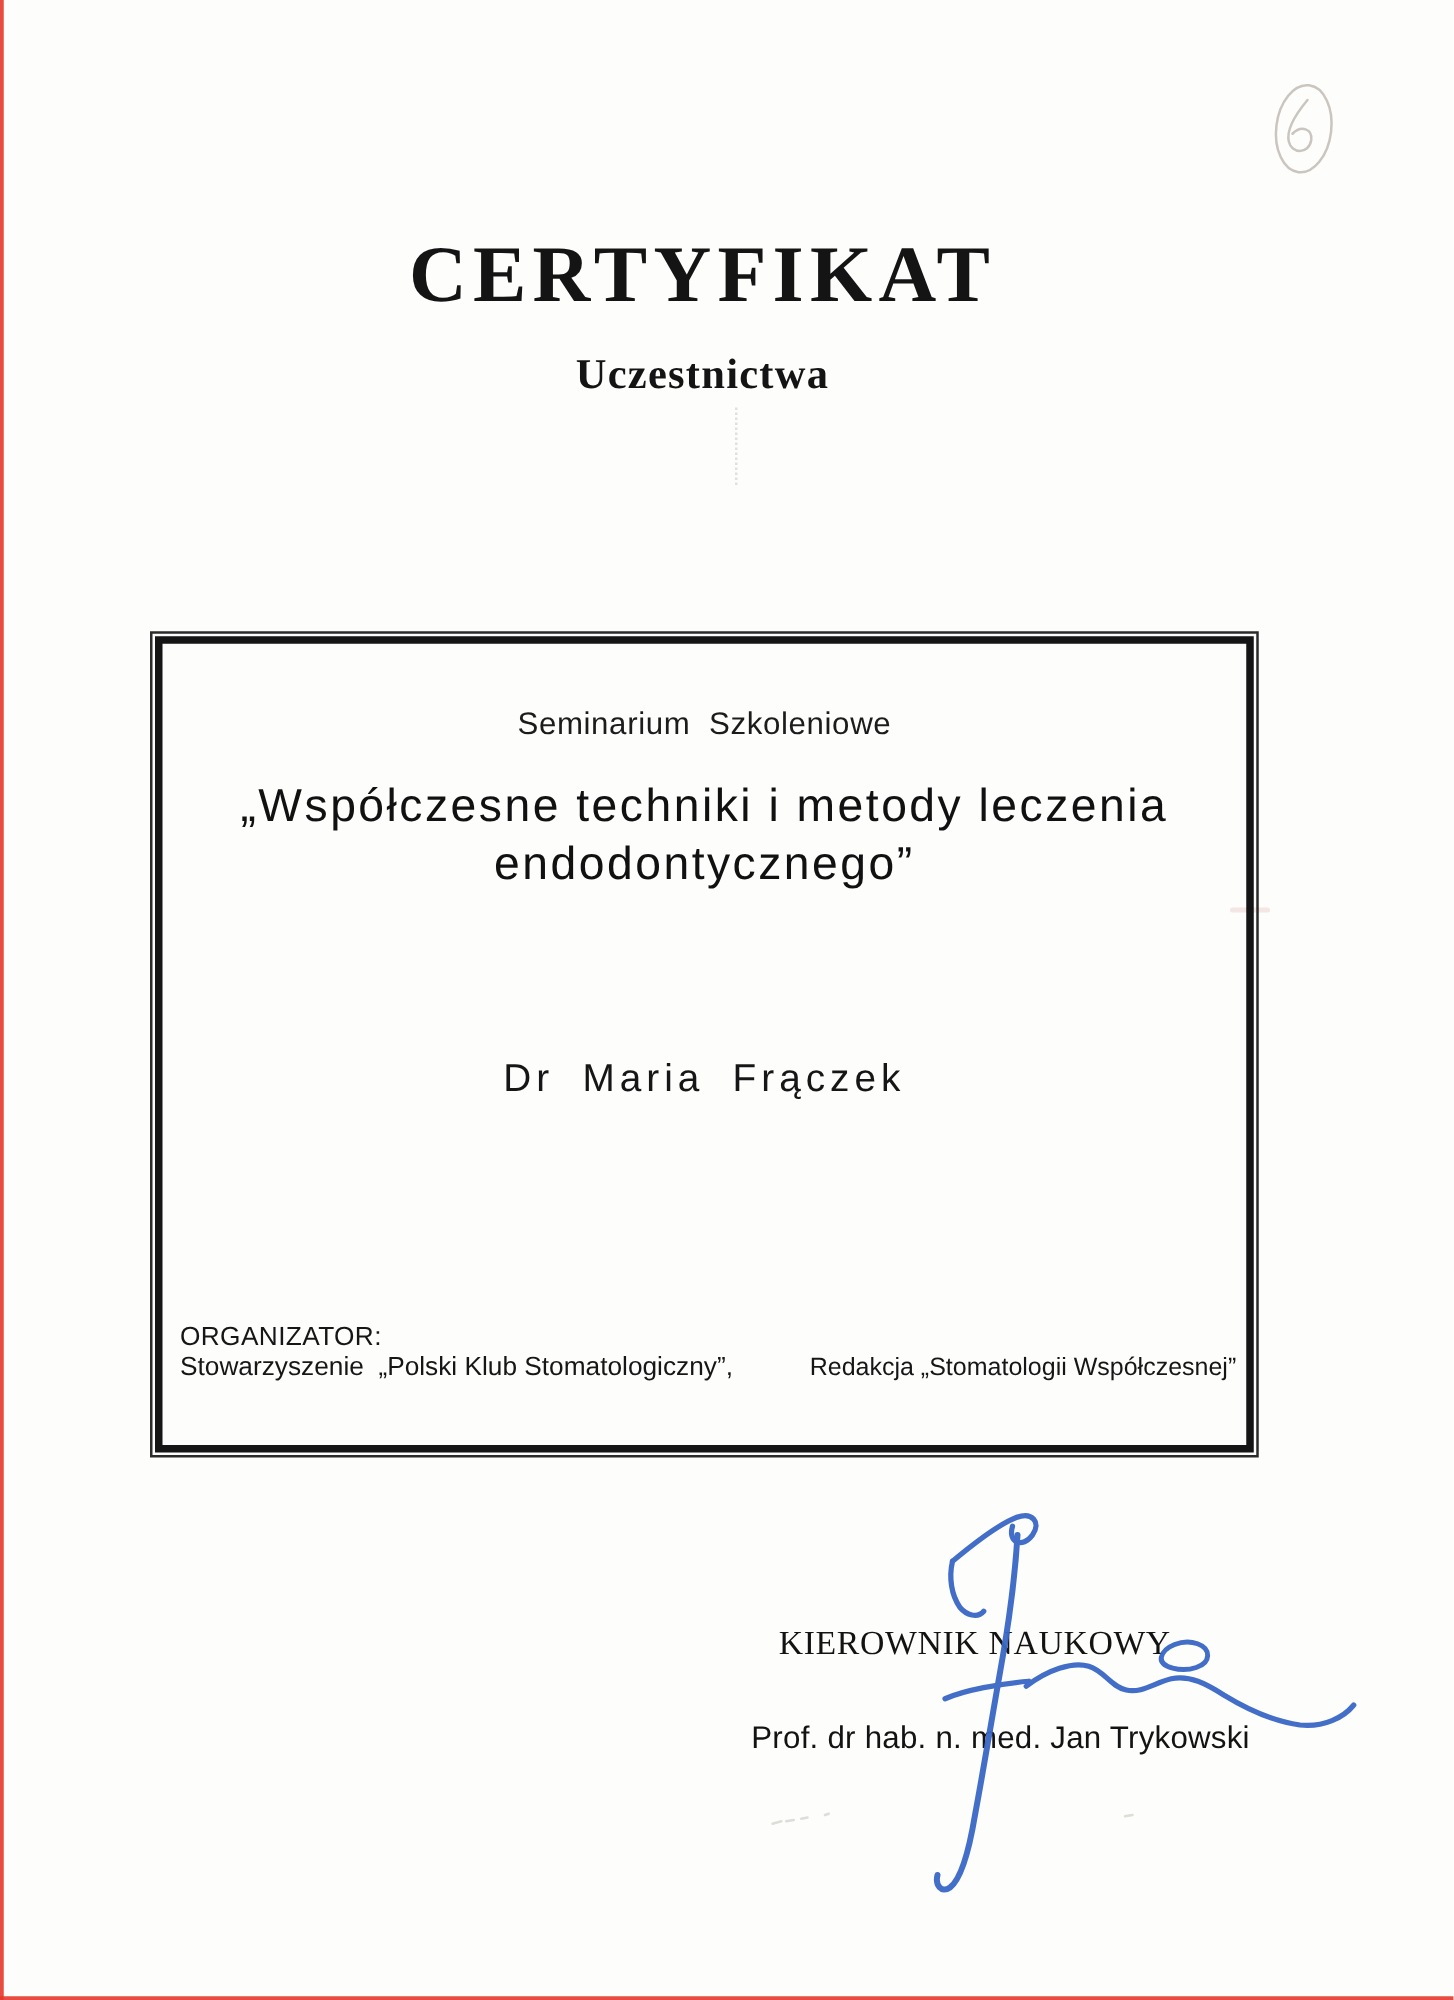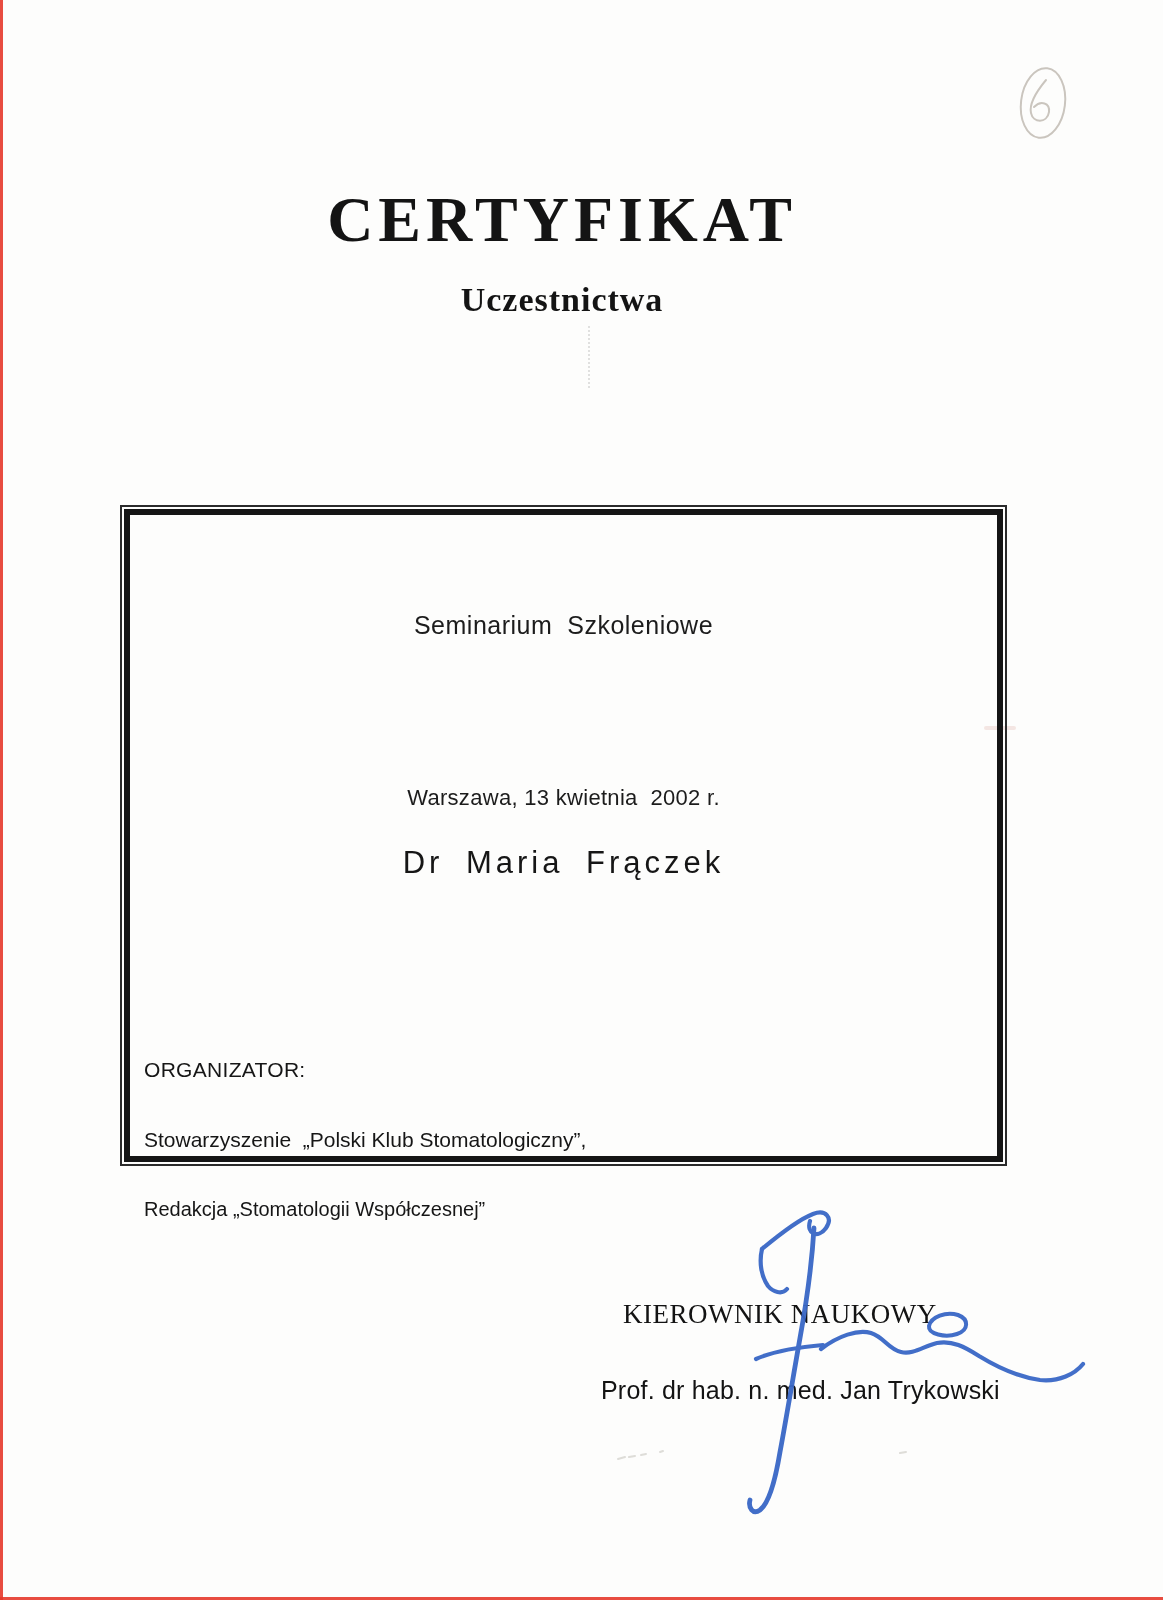--- a/index.html
+++ b/index.html
@@ -11,7 +11,7 @@
     font-family:"Liberation Sans", sans-serif;
     color:#1a1a1a;
   }
-  .pre{white-space:pre-wrap;margin-top:46px;}
+  .pre{white-space:pre-wrap;}
   
   .edge-left{position:absolute;left:0;top:0;width:3px;height:1600px;background:#e5392b;opacity:.9;}
   .edge-bottom{position:absolute;left:0;bottom:0;width:1163px;height:3px;background:#e5392b;opacity:.9;}

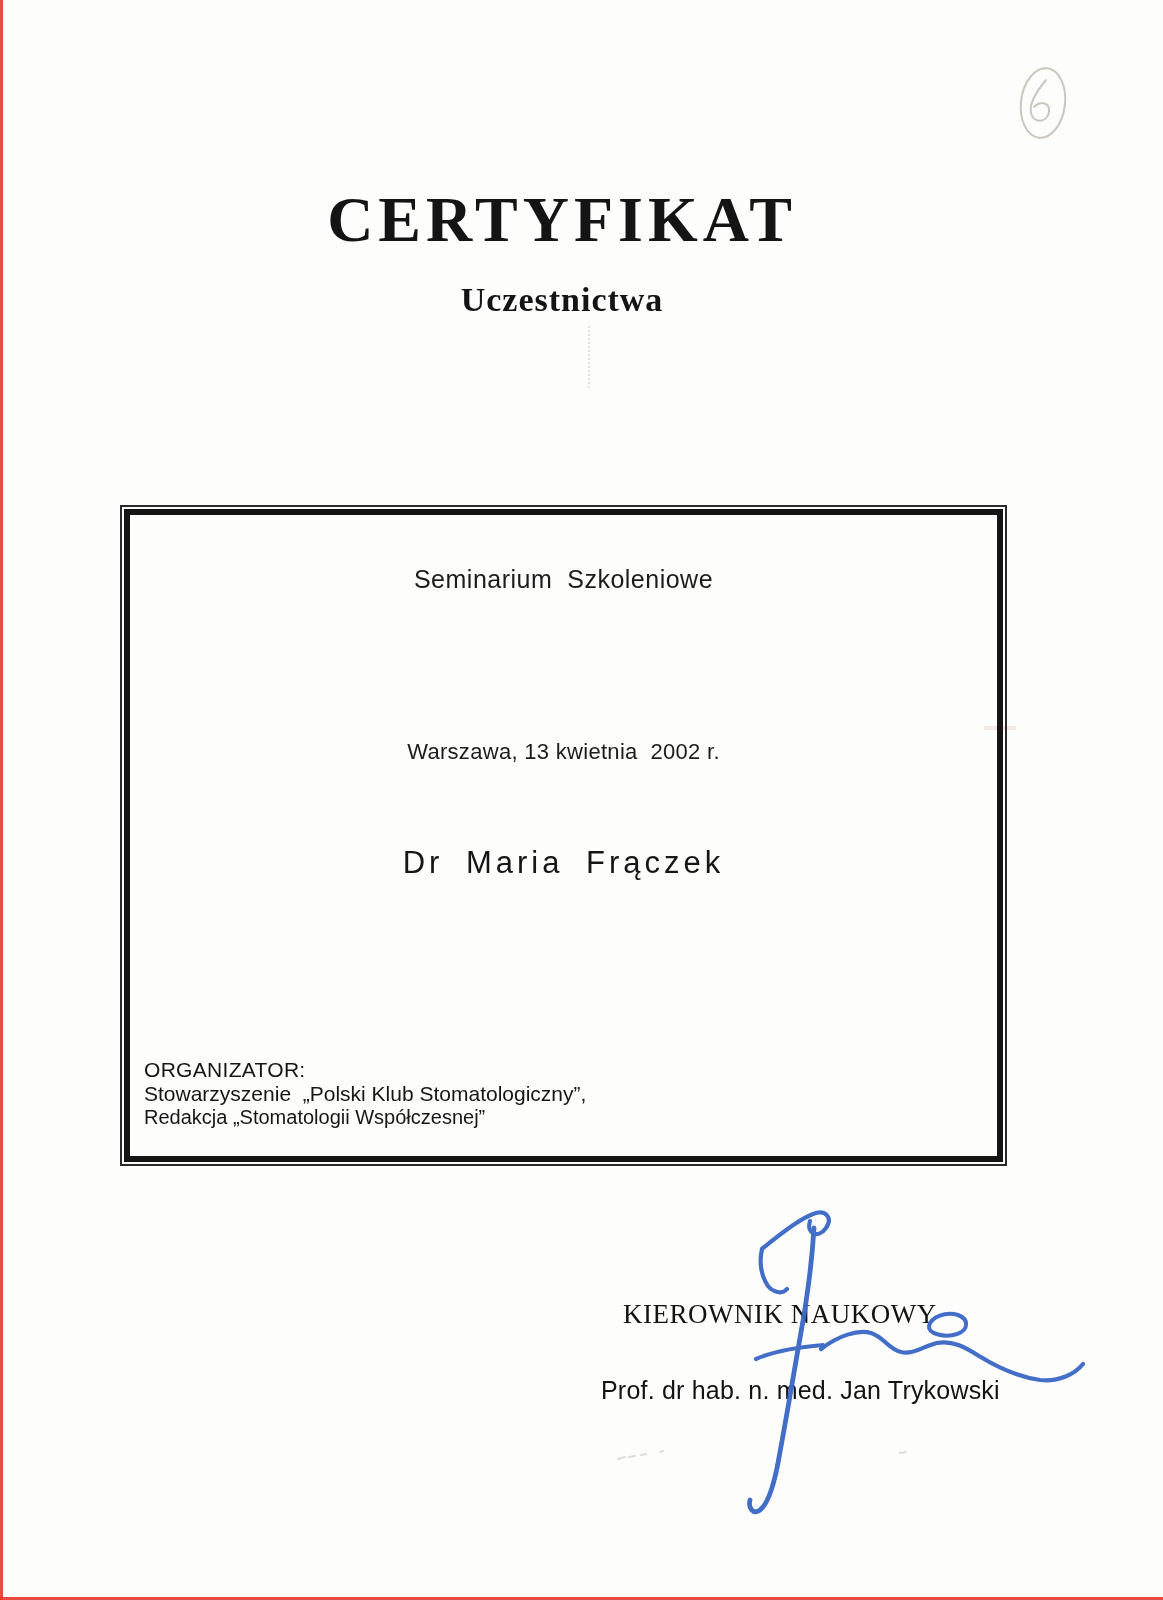--- a/index.html
+++ b/index.html
@@ -83,6 +83,10 @@
   <div class="cert-box">
     <div class="cert-box-inner">
       <div class="sem-label pre">Seminarium  Szkoleniowe</div>
+      <div class="quote-title">
+        <div>„Współczesne techniki i metody leczenia</div>
+        <div>endodontycznego”</div>
+      </div>
       <div class="date-line pre">Warszawa, 13 kwietnia  2002 r.</div>
       <div class="participant">Dr Maria Frączek</div>
       <div class="org-label">ORGANIZATOR:</div>

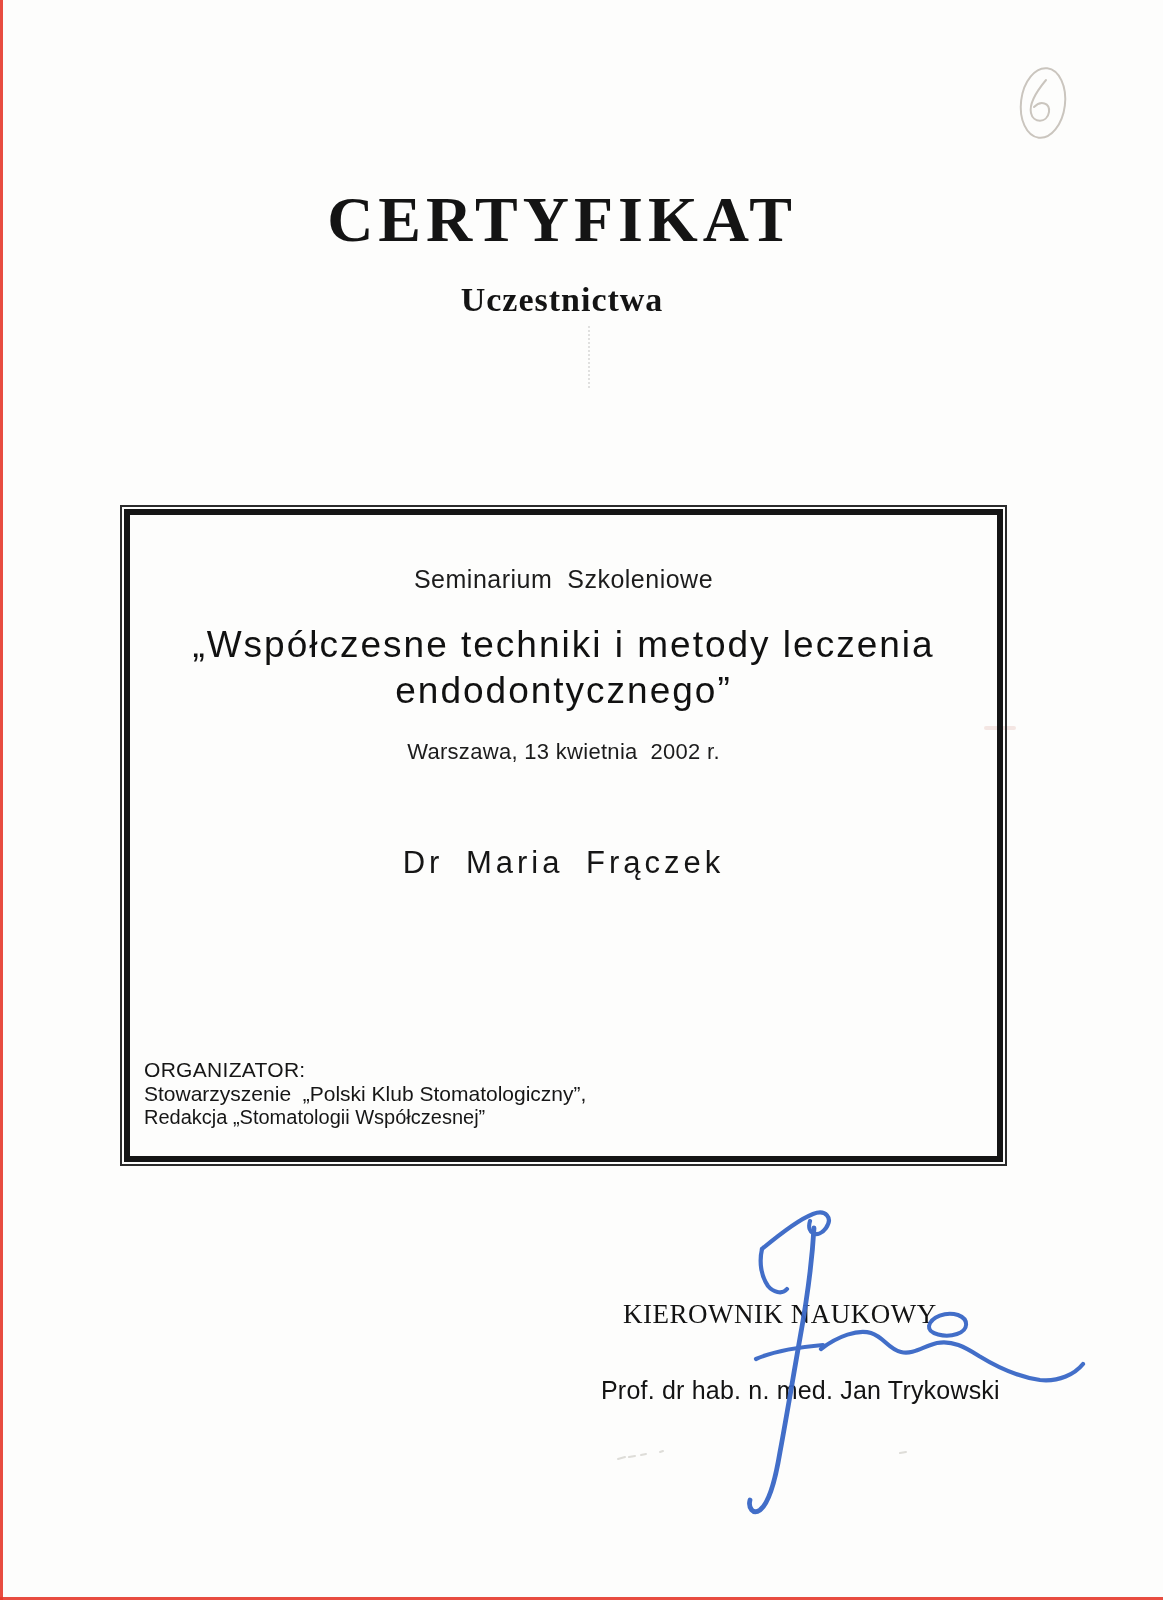--- a/index.html
+++ b/index.html
@@ -87,7 +87,6 @@
         <div>„Współczesne techniki i metody leczenia</div>
         <div>endodontycznego”</div>
       </div>
-      <div class="date-line pre">Warszawa, 13 kwietnia  2002 r.</div>
       <div class="participant">Dr Maria Frączek</div>
       <div class="org-label">ORGANIZATOR:</div>
       <div class="org-row">

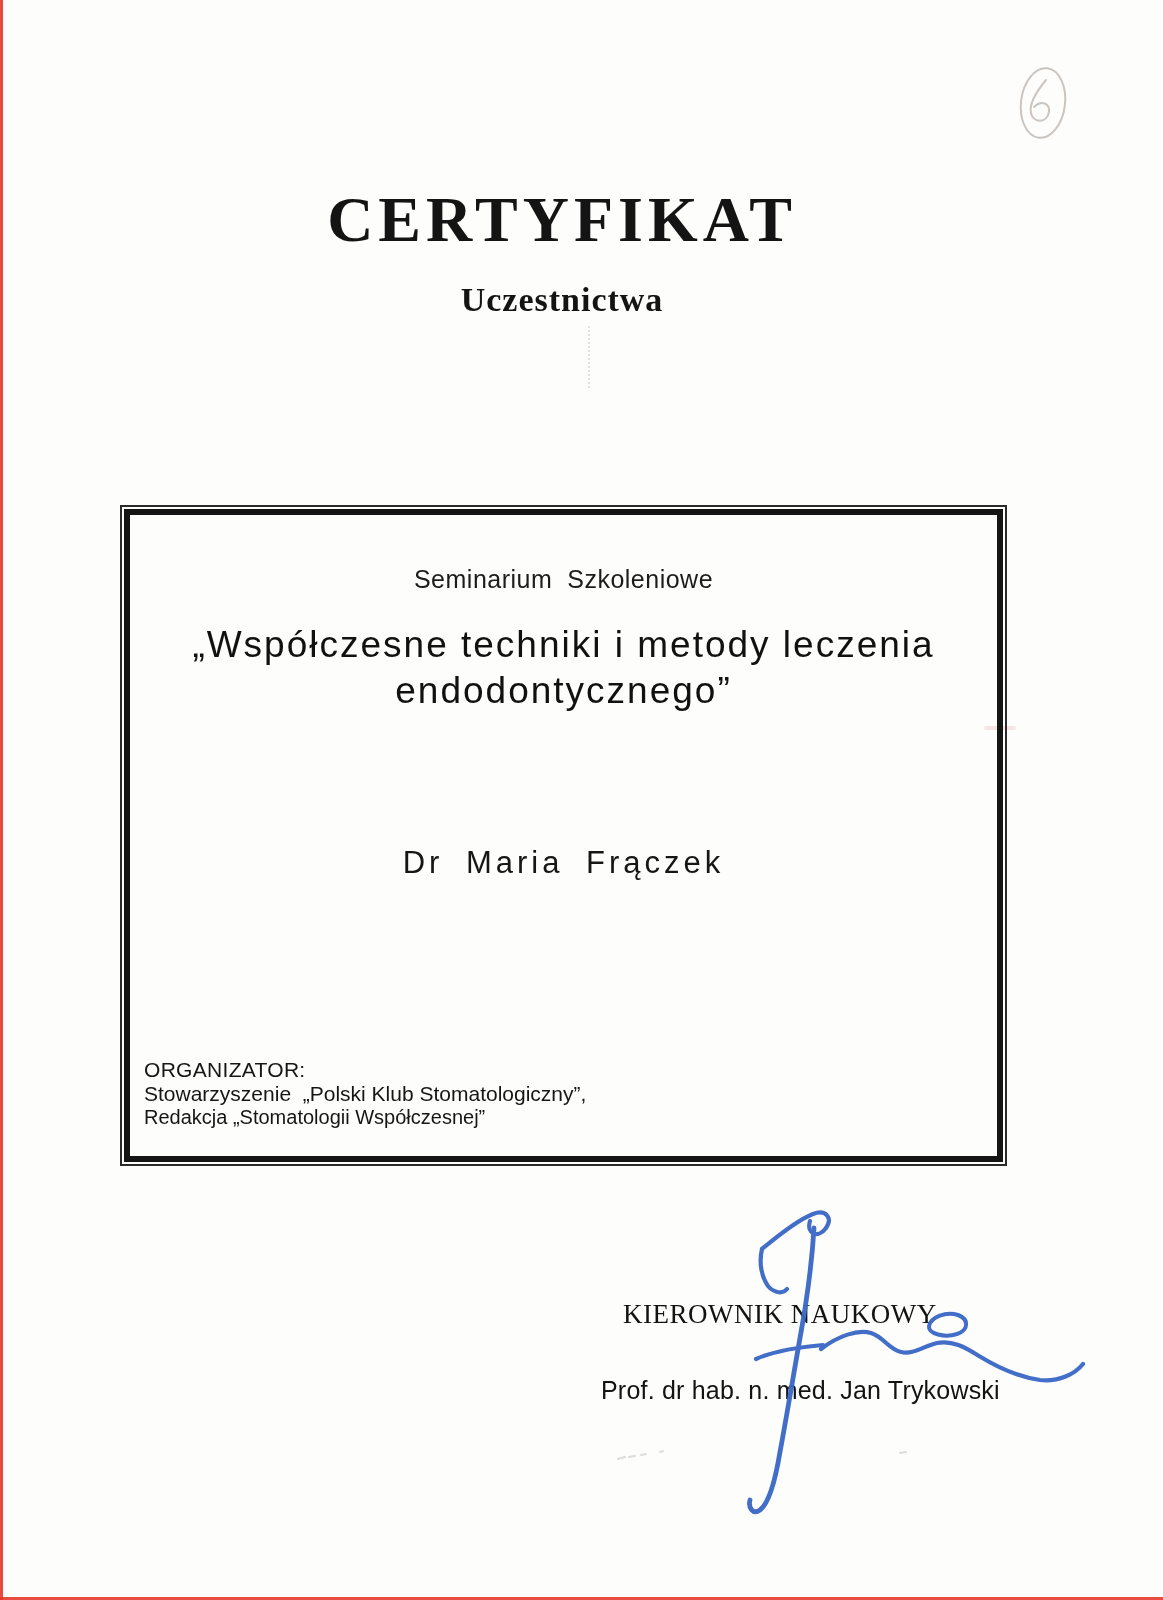--- a/index.html
+++ b/index.html
@@ -43,7 +43,7 @@
   .date-line{position:absolute;left:0;top:224px;width:100%;text-align:center;font-size:22px;letter-spacing:.3px;color:#1c1c1c;}
   .participant{position:absolute;left:0;top:330px;width:100%;text-align:center;font-size:31px;letter-spacing:4px;word-spacing:10px;color:#161616;}
   .org-label{position:absolute;left:14px;top:543px;font-size:21px;letter-spacing:.3px;color:#161616;}
-  .org-row{position:absolute;left:14px;top:567px;width:845px;display:flex;justify-content:space-between;align-items:baseline;flex-direction:column;}
+  .org-row{position:absolute;left:14px;top:567px;width:845px;display:flex;justify-content:space-between;align-items:baseline;}
   .org-name{font-size:21px;color:#161616;}
   .org-co{font-size:20px;color:#161616;}
   

